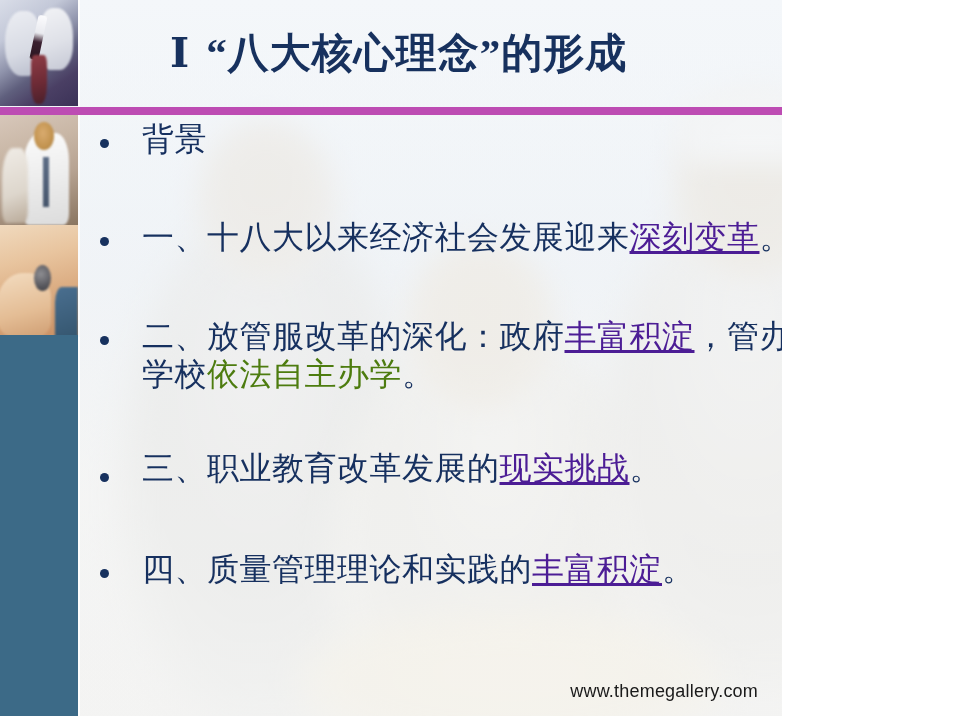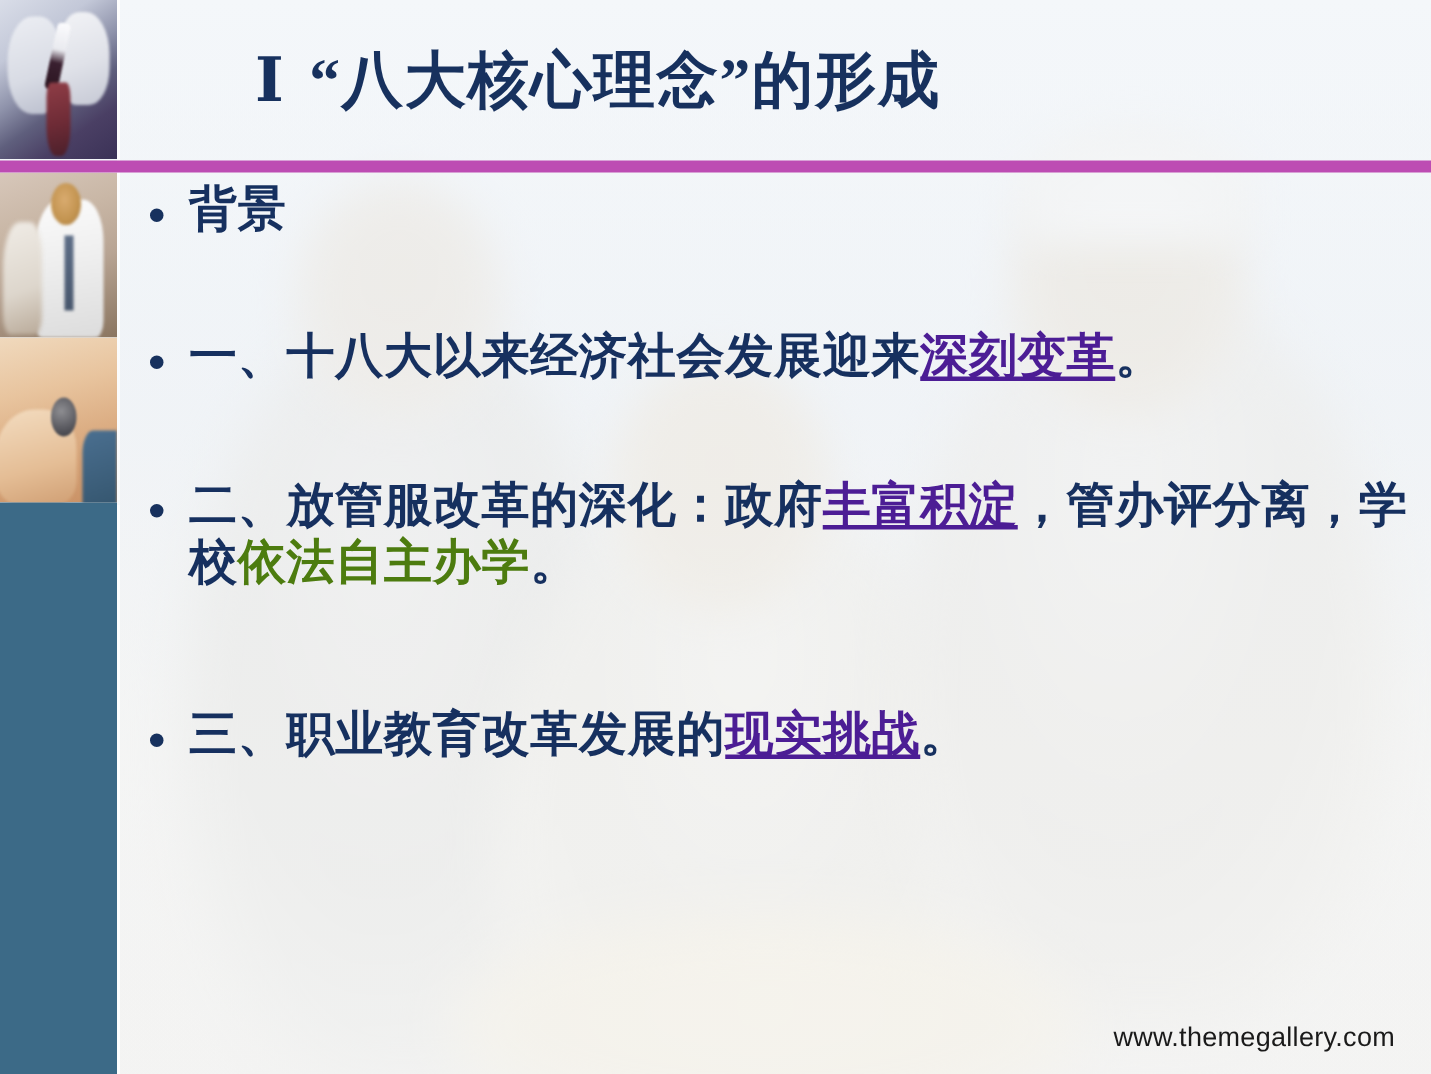--- a/index.html
+++ b/index.html
@@ -13,7 +13,7 @@
 
   #slide {
     position: relative;
-    width: 954px;
+    width: 782px;
     height: 716px;
     overflow: hidden;
     background: #f2f5f8;

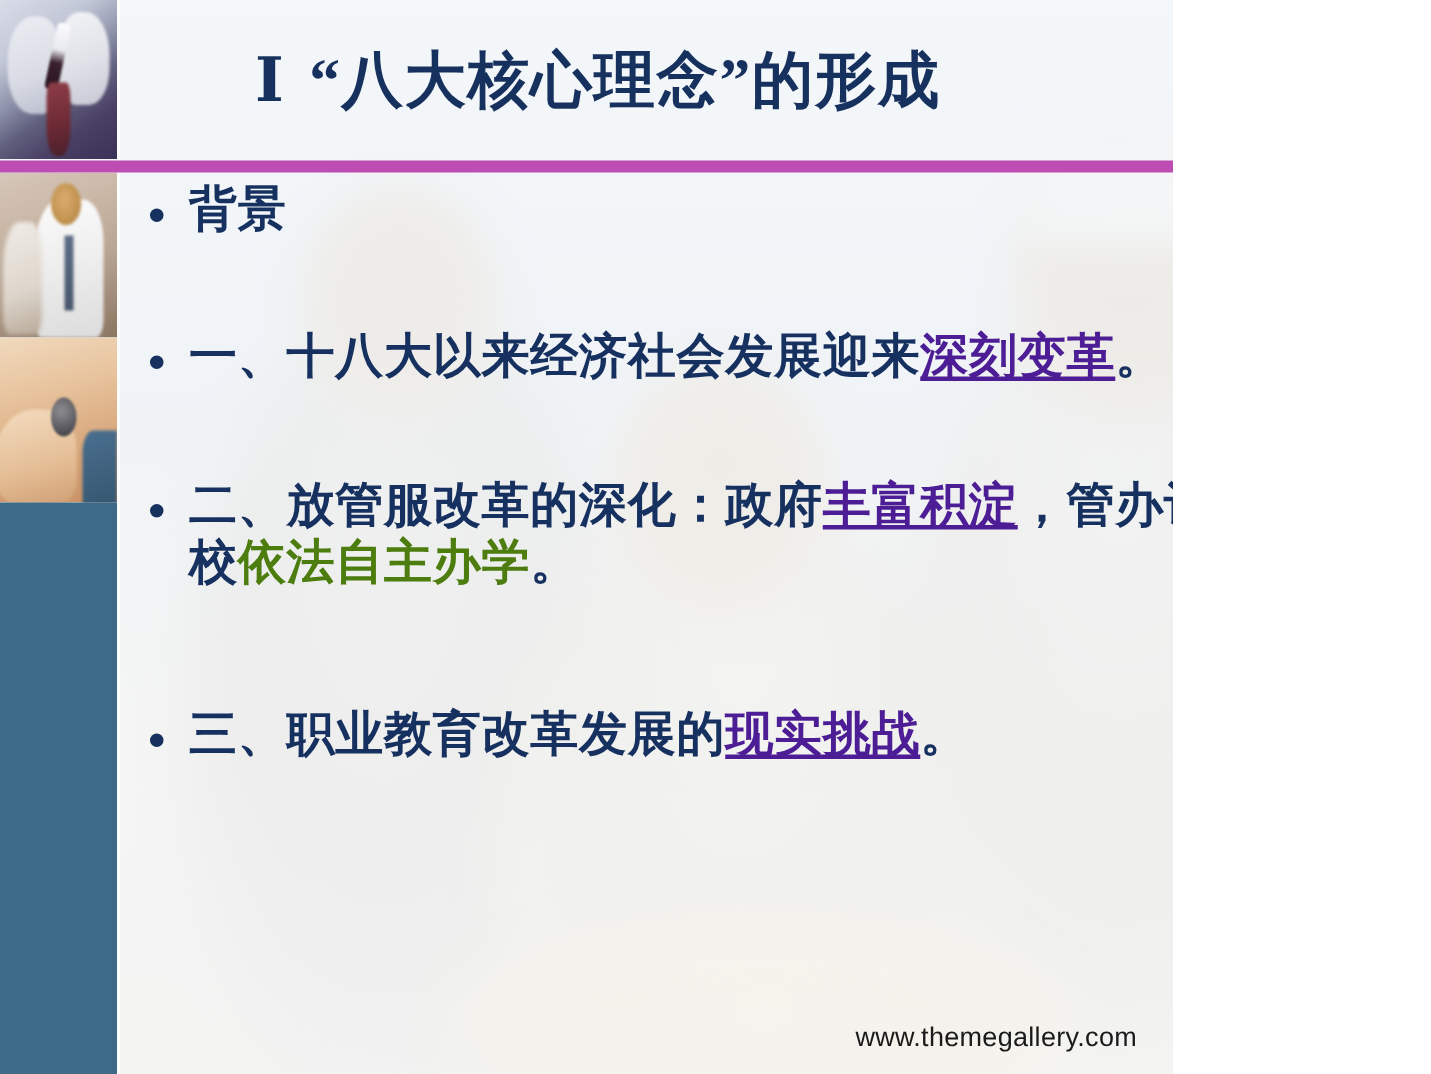--- a/index.html
+++ b/index.html
@@ -291,10 +291,11 @@
   .bullet-text {
     font-family: "DejaVu Sans", "Liberation Sans", sans-serif;
     font-size: 32px;
-    font-weight: 700;
+    font-weight: 400;
     line-height: 1.18;
     color: #16305f;
     letter-spacing: .5px;
+    margin-left: 16px;
   }
   .b1 { top: 6px; }
   .b2 { top: 104px; }

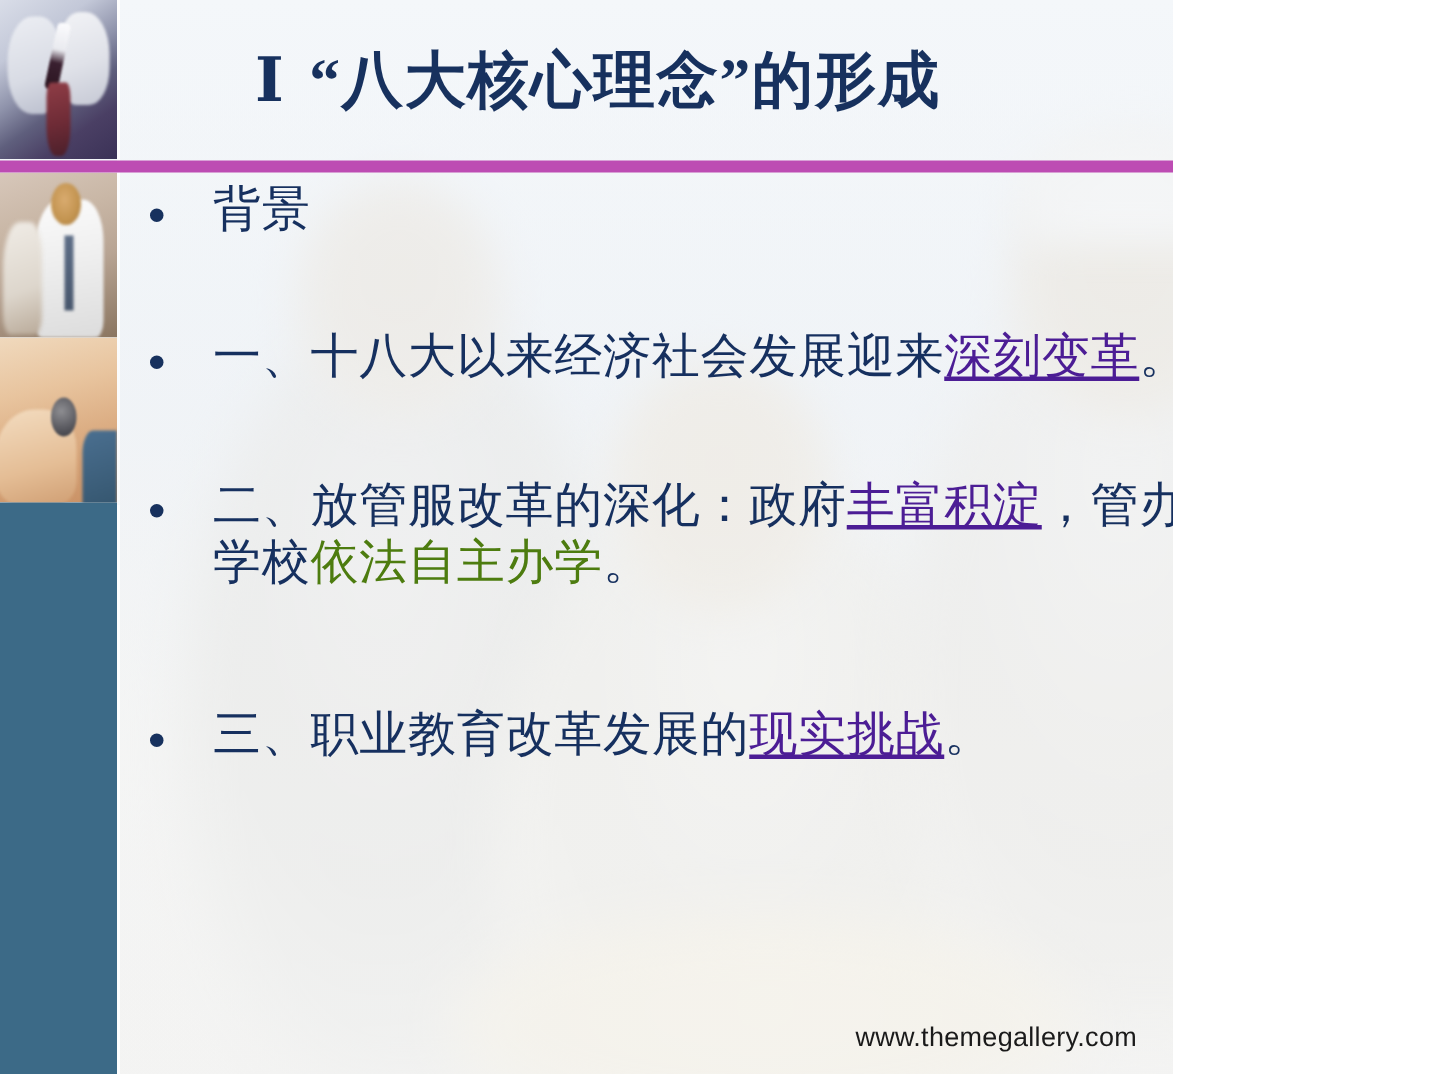--- a/index.html
+++ b/index.html
@@ -300,7 +300,7 @@
   .b1 { top: 6px; }
   .b2 { top: 104px; }
   .b3 { top: 203px; }
-  .b4 { top: 356px; }
+  .b4 { top: 335px; align-items: center; }
   .b5 { top: 436px; }
 
   .lnk {

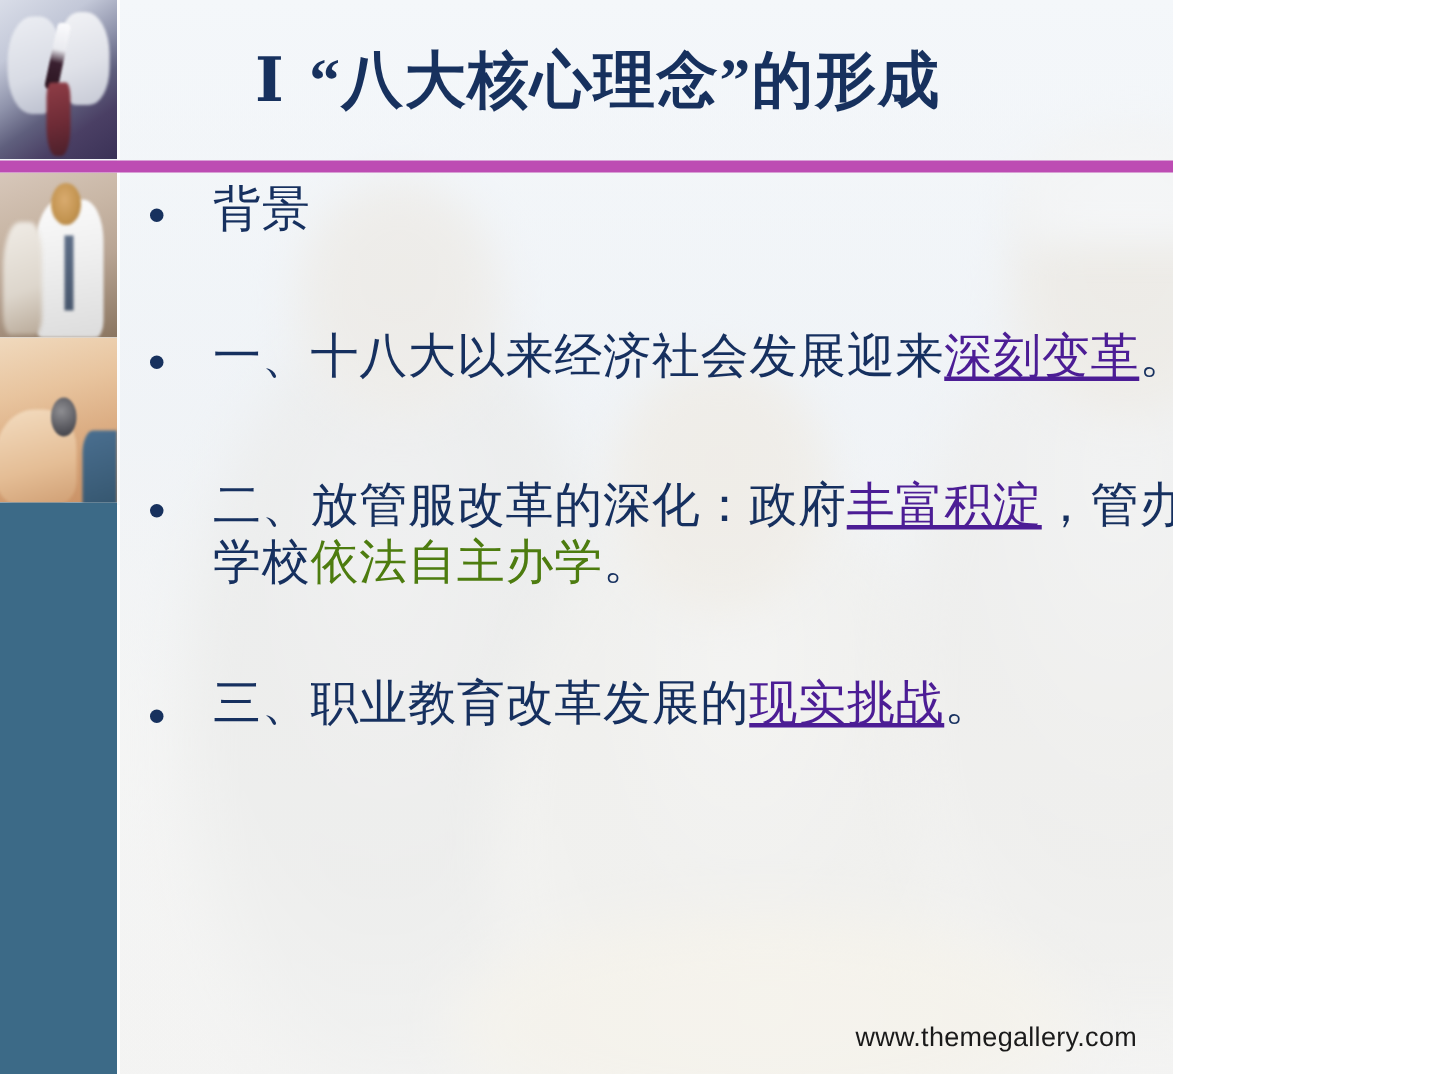--- a/index.html
+++ b/index.html
@@ -399,6 +399,12 @@
       </span>
     </div>
 
+    <div class="bullet-row b5">
+      <span class="bullet-dot"></span>
+      <span class="bullet-text">
+        <span>四、质量管理理论和实践的</span><span class="lnk">丰富积淀</span><span>。</span>
+      </span>
+    </div>
 
   </div>
 

